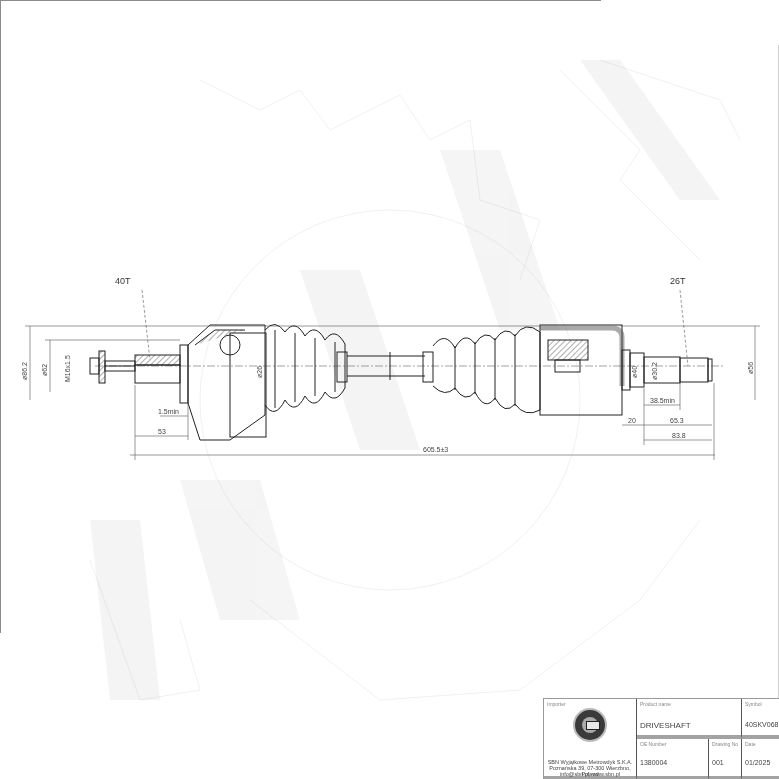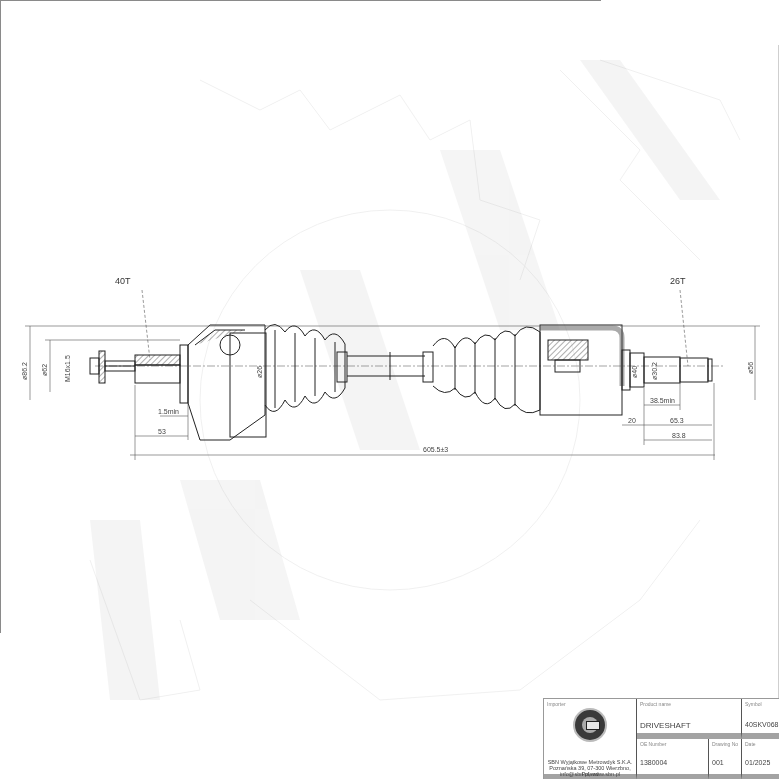--- a/index.html
+++ b/index.html
@@ -11,7 +11,7 @@
   .dim { font-family:"Liberation Sans", sans-serif; font-size:7px; fill:#444; }
   .label { font-family:"Liberation Sans", sans-serif; font-size:9px; fill:#333; }
   .tb { position:absolute; left:543px; top:698px; width:236px; height:81px; border-top:1px solid #999; border-left:1px solid #999; background:#fff; }
-  .cell { position:absolute; border-right:1px solid #555; border-bottom:6px solid #a3a3a3; box-sizing:border-box; }
+  .cell { position:absolute; border-right:1px solid #555; border-bottom:4px solid #a3a3a3; box-sizing:border-box; }
   .cap { position:absolute; left:3px; top:2px; font-size:5px; color:#888; }
   .val { position:absolute; left:3px; font-size:8px; color:#444; }
   .addr { position:absolute; left:0; width:100%; text-align:center; font-size:5.5px; color:#444; line-height:6px; }

